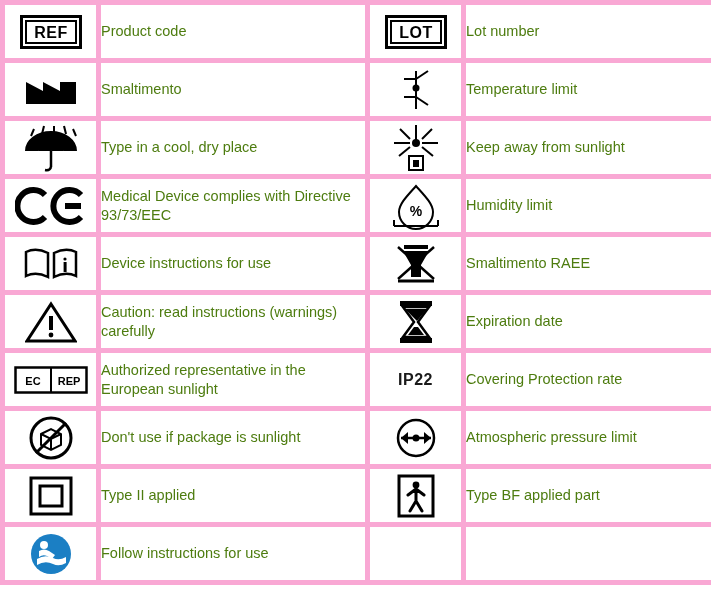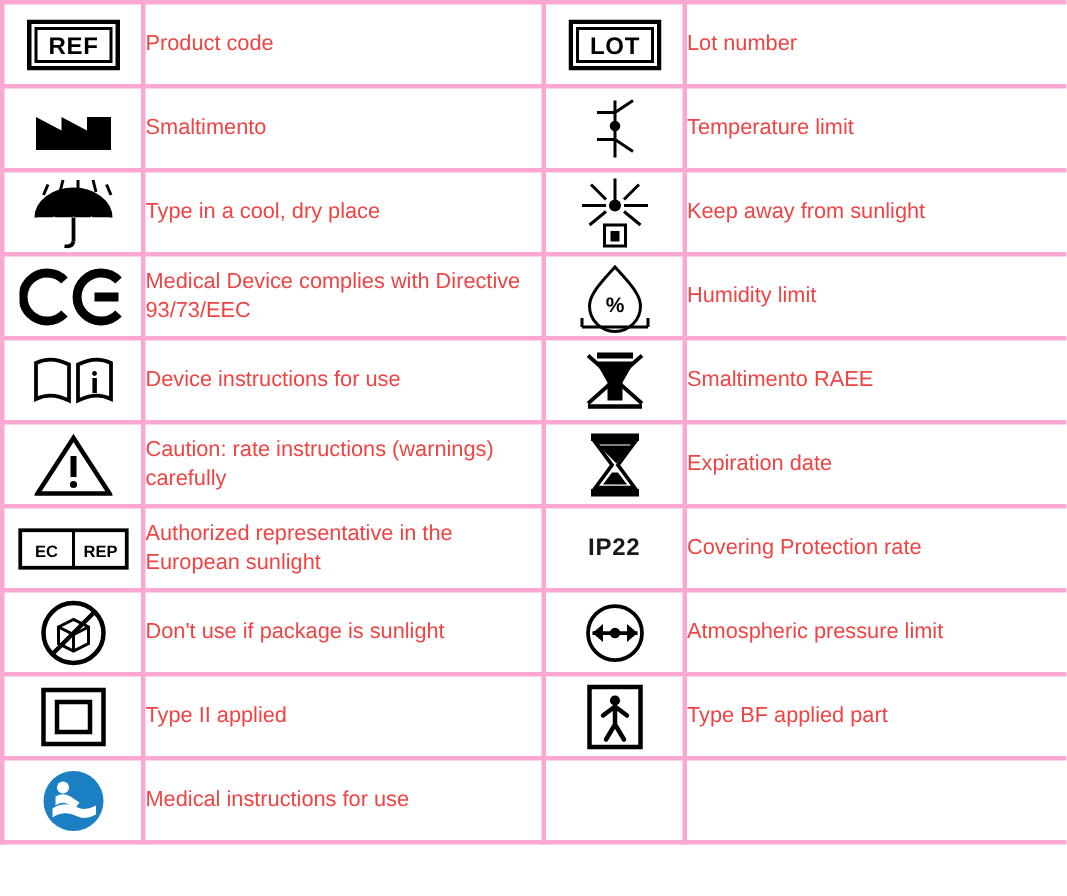--- a/index.html
+++ b/index.html
@@ -20,7 +20,7 @@
     table-layout: fixed;
   }
   #symbol-table td {
-    border: 3px solid #f9a8d4;
+    border: 5px solid #f9a8d4;
     padding: 0;
     vertical-align: middle;
   }

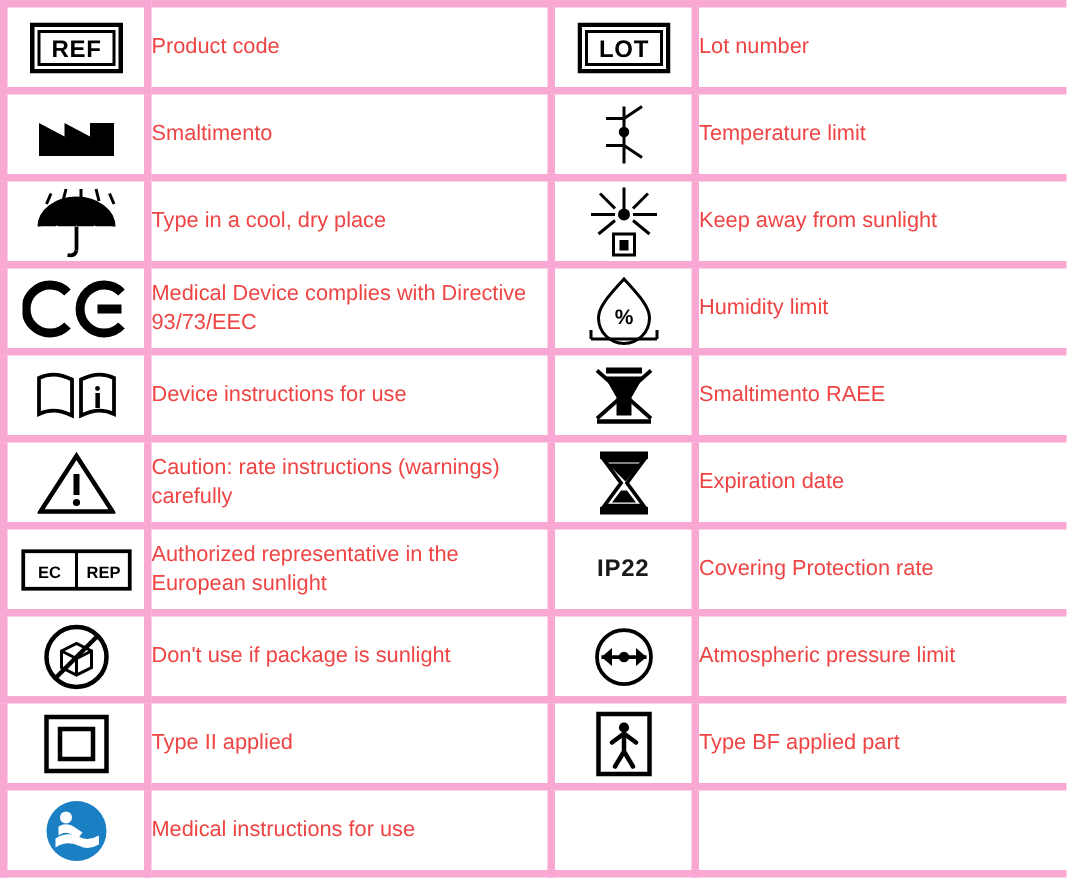--- a/index.html
+++ b/index.html
@@ -34,7 +34,7 @@
     padding: 0 0 0 10px;
     font-size: 14.5px;
     line-height: 1.25;
-    color: #ef4444;
+    color: #4d7c0f;
   }
   .desc-left { width: 264px; }
   .desc-right { width: 264px; }

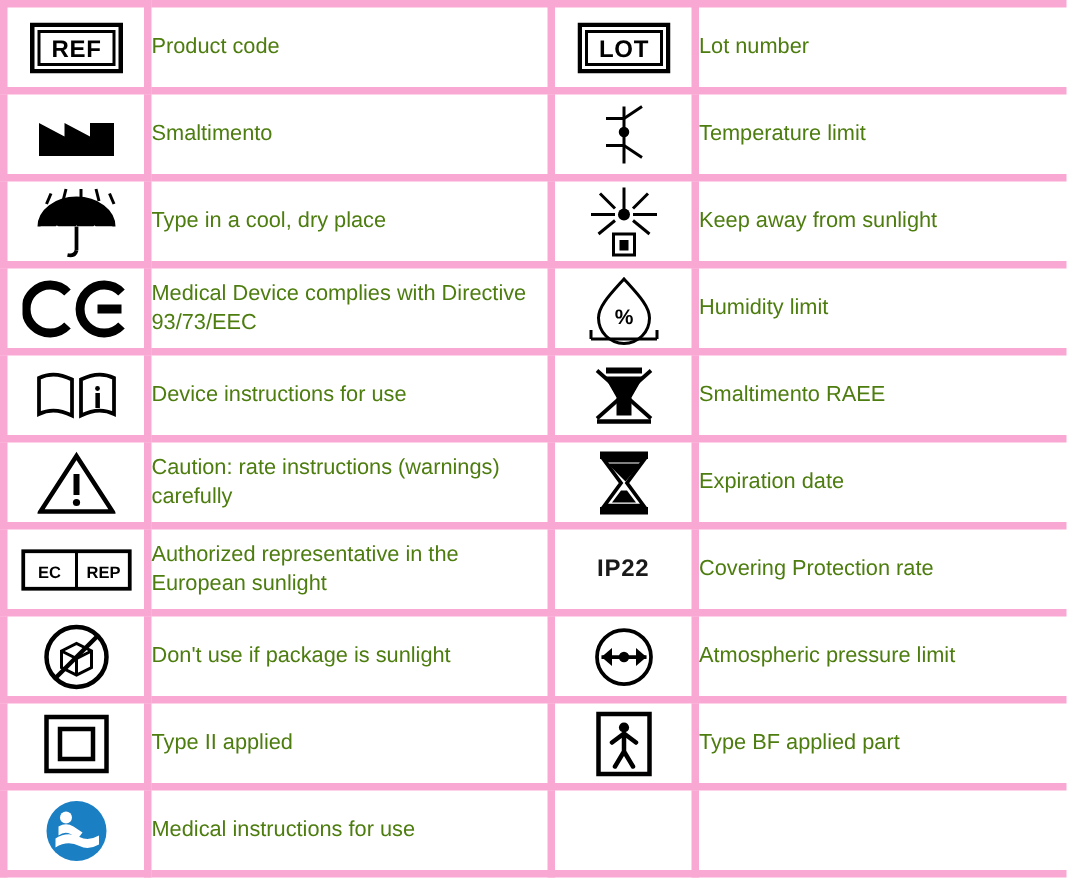--- a/index.html
+++ b/index.html
@@ -206,7 +206,7 @@
         </svg>
       </div>
     </td>
-    <td class="desc-cell desc-left">Caution: rate instructions (warnings) carefully</td>
+    <td class="desc-cell desc-left">Caution: read instructions (warnings) carefully</td>
     <td class="sym-cell">
       <div class="sym-wrap">
         <svg width="44" height="48" viewBox="0 0 44 48">

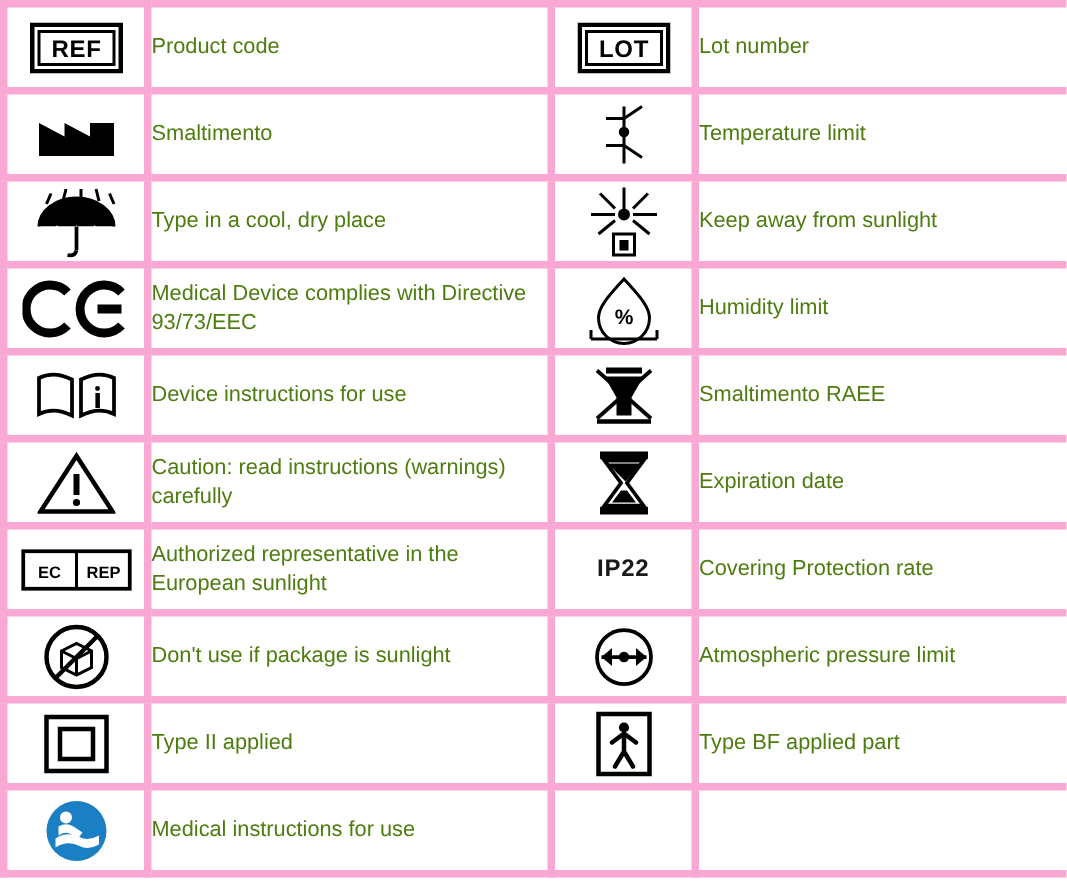--- a/index.html
+++ b/index.html
@@ -301,7 +301,7 @@
         </svg>
       </div>
     </td>
-    <td class="desc-cell desc-left">Medical instructions for use</td>
+    <td class="desc-cell desc-left">Follow instructions for use</td>
     <td class="sym-cell">
       <div class="sym-wrap"></div>
     </td>

